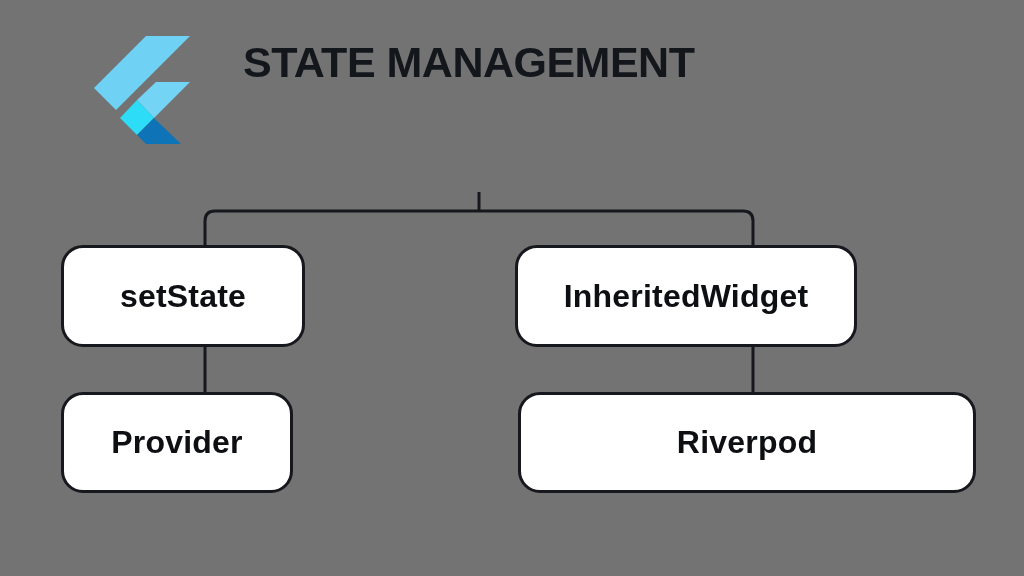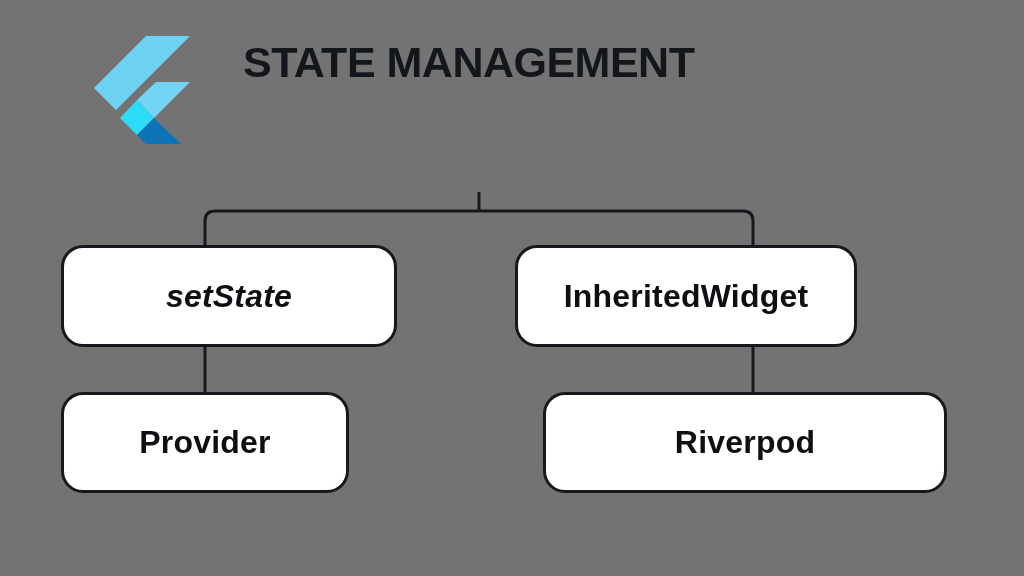--- a/index.html
+++ b/index.html
@@ -72,7 +72,7 @@
     white-space:nowrap;
   }
 
-  #node-setstate        { left:61px;  top:245px; width:336px; height:102px;font-style:italic; }
+  #node-setstate        { left:61px;  top:245px; width:244px; height:102px; }
   #node-inheritedwidget { left:515px; top:245px; width:342px; height:102px; }
   #node-provider        { left:61px;  top:392px; width:288px; height:101px; }
   #node-riverpod        { left:543px; top:392px; width:404px; height:101px; }

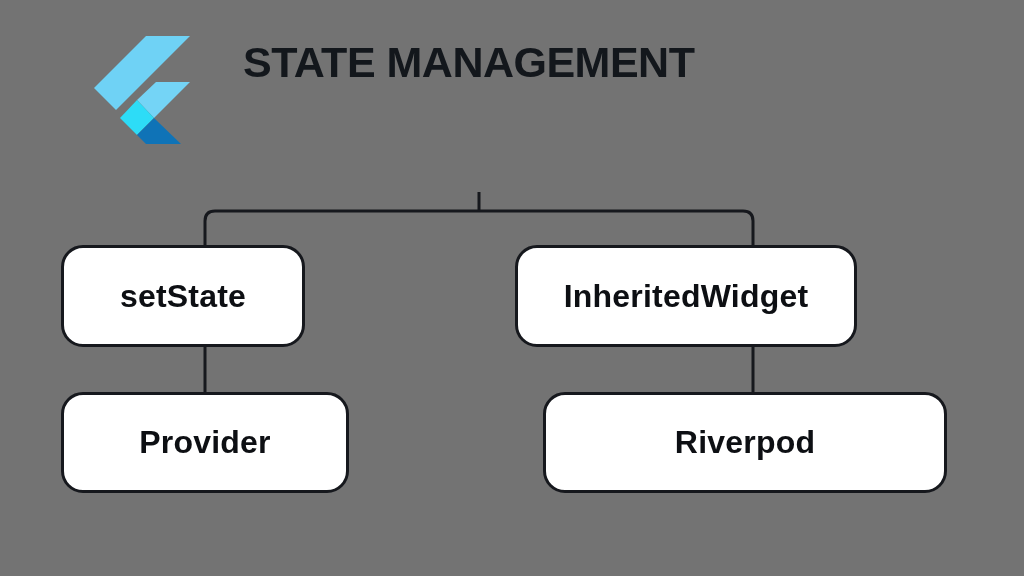--- a/index.html
+++ b/index.html
@@ -74,7 +74,7 @@
 
   #node-setstate        { left:61px;  top:245px; width:244px; height:102px; }
   #node-inheritedwidget { left:515px; top:245px; width:342px; height:102px; }
-  #node-provider        { left:61px;  top:392px; width:288px; height:101px; }
+  #node-provider        { left:61px;  top:392px; width:232px; height:101px; }
   #node-riverpod        { left:543px; top:392px; width:404px; height:101px; }
 </style>
 </head>

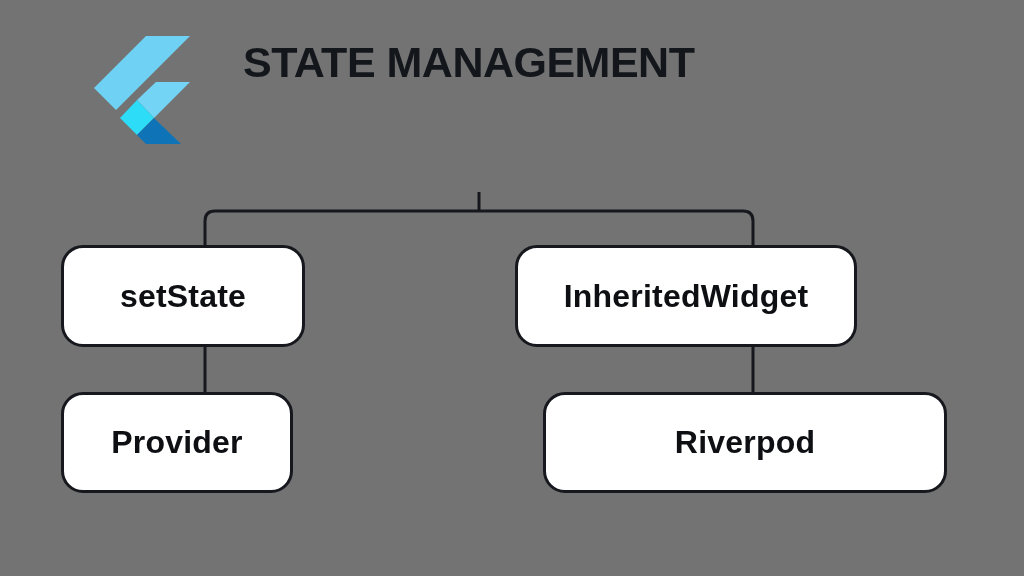--- a/index.html
+++ b/index.html
@@ -75,7 +75,7 @@
   #node-setstate        { left:61px;  top:245px; width:244px; height:102px; }
   #node-inheritedwidget { left:515px; top:245px; width:342px; height:102px; }
   #node-provider        { left:61px;  top:392px; width:232px; height:101px; }
-  #node-riverpod        { left:543px; top:392px; width:404px; height:101px; }
+  #node-riverpod        { left:518px; top:392px; width:458px; height:101px; }
 </style>
 </head>
 <body>

